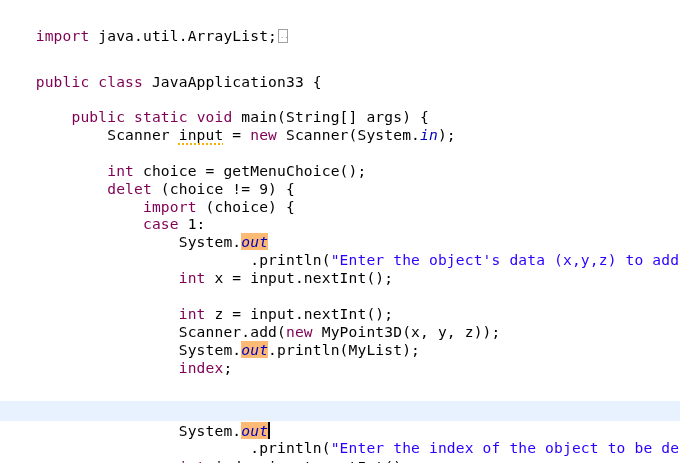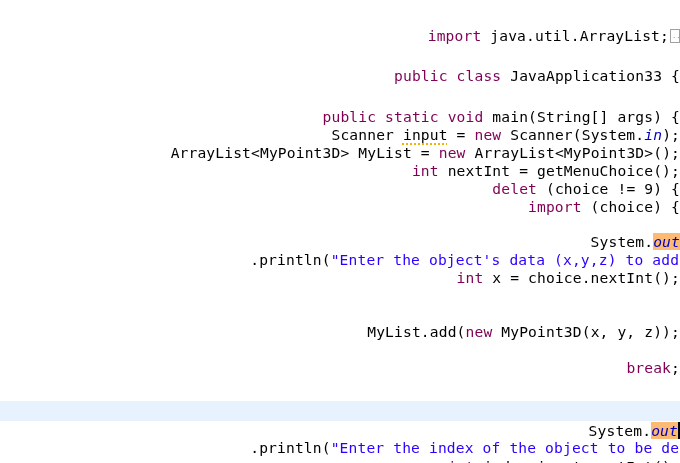--- a/index.html
+++ b/index.html
@@ -10,7 +10,6 @@
     font-family:"DejaVu Sans Mono", monospace;
     font-size:14.6px; line-height:18px; white-space:pre; color:#000000;
     letter-spacing:0.15px;
-    text-align:right;
   }
   .line.current { background:#e8f2fe; }
   .kw { color:#7f0055; }

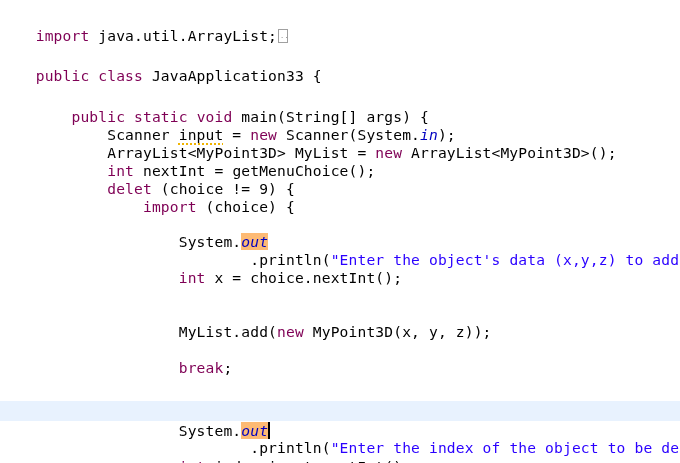--- a/index.html
+++ b/index.html
@@ -34,7 +34,7 @@
     <span class="kw">import</span><span> java.util.ArrayList;</span><span class="fold-box"></span>
   </div>
 
-  <div class="line" style="top:49px">
+  <div class="line" style="top:55px">
     <span class="kw">public</span><span> </span><span class="kw">class</span><span> JavaApplication33 {</span>
   </div>
 

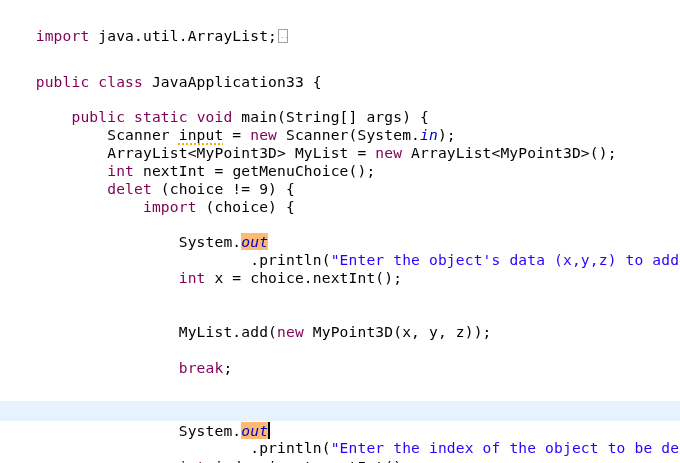--- a/index.html
+++ b/index.html
@@ -46,9 +46,6 @@
     <span>        Scanner </span><span class="warn">input</span><span> = </span><span class="kw">new</span><span> Scanner(System.</span><span class="fld">in</span><span>);</span>
   </div>
 
-  <div class="line" style="top:126px">
-    <span>        ArrayList&lt;MyPoint3D&gt; MyList = </span><span class="kw">new</span><span> ArrayList&lt;MyPoint3D&gt;();</span>
-  </div>
 
   <div class="line" style="top:144px">
     <span>        </span><span class="kw">int</span><span> nextInt = </span><span class="mth">getMenuChoice</span><span>();</span>

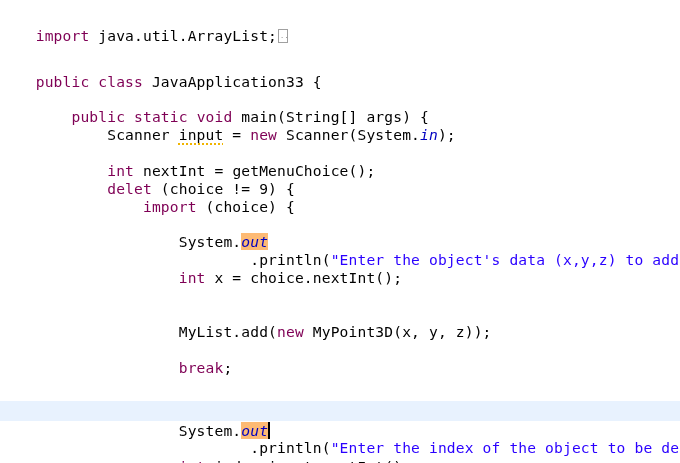--- a/index.html
+++ b/index.html
@@ -48,7 +48,7 @@
 
 
   <div class="line" style="top:144px">
-    <span>        </span><span class="kw">int</span><span> nextInt = </span><span class="mth">getMenuChoice</span><span>();</span>
+    <span>        </span><span class="kw">int</span><span> choice = </span><span class="mth">getMenuChoice</span><span>();</span>
   </div>
 
   <div class="line" style="top:162px">

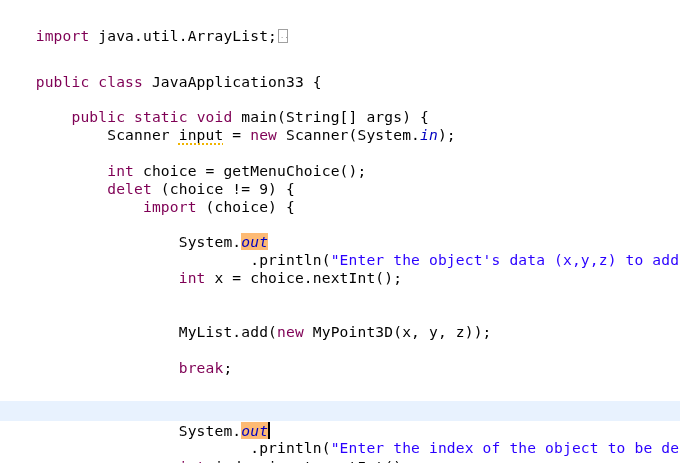--- a/index.html
+++ b/index.html
@@ -59,6 +59,9 @@
     <span>            </span><span class="kw">import</span><span> (choice) {</span>
   </div>
 
+  <div class="line" style="top:197px">
+    <span>            </span><span class="kw">case</span><span> 1:</span>
+  </div>
 
   <div class="line" style="top:215px">
     <span>                System.</span><span class="fld occ">out</span>

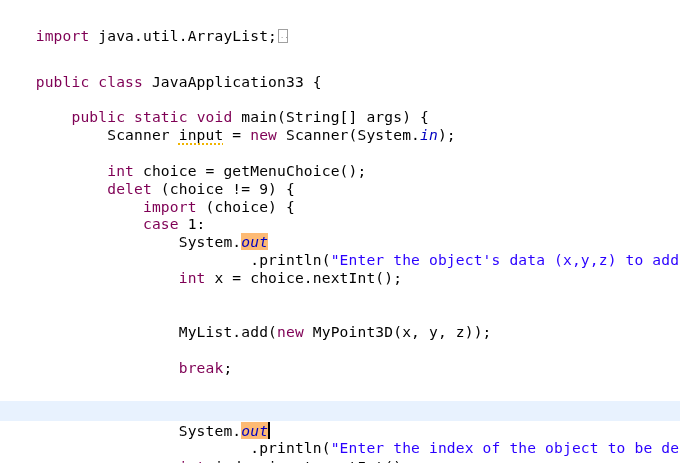--- a/index.html
+++ b/index.html
@@ -72,7 +72,7 @@
   </div>
 
   <div class="line" style="top:251px">
-    <span>                </span><span class="kw">int</span><span> x = choice.nextInt();</span>
+    <span>                </span><span class="kw">int</span><span> x = input.nextInt();</span>
   </div>
 
 

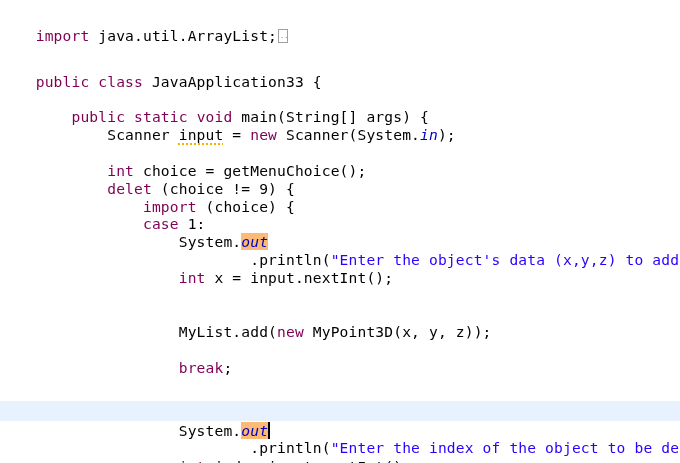--- a/index.html
+++ b/index.html
@@ -76,6 +76,9 @@
   </div>
 
 
+  <div class="line" style="top:287px">
+    <span>                </span><span class="kw">int</span><span> z = input.nextInt();</span>
+  </div>
 
   <div class="line" style="top:305px">
     <span>                MyList.add(</span><span class="kw">new</span><span> MyPoint3D(x, y, z));</span>

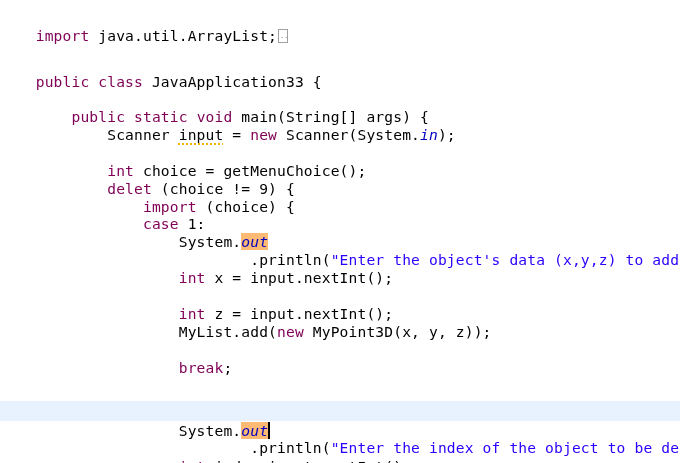--- a/index.html
+++ b/index.html
@@ -81,7 +81,7 @@
   </div>
 
   <div class="line" style="top:305px">
-    <span>                MyList.add(</span><span class="kw">new</span><span> MyPoint3D(x, y, z));</span>
+    <span>                Scanner.add(</span><span class="kw">new</span><span> MyPoint3D(x, y, z));</span>
   </div>
 
 

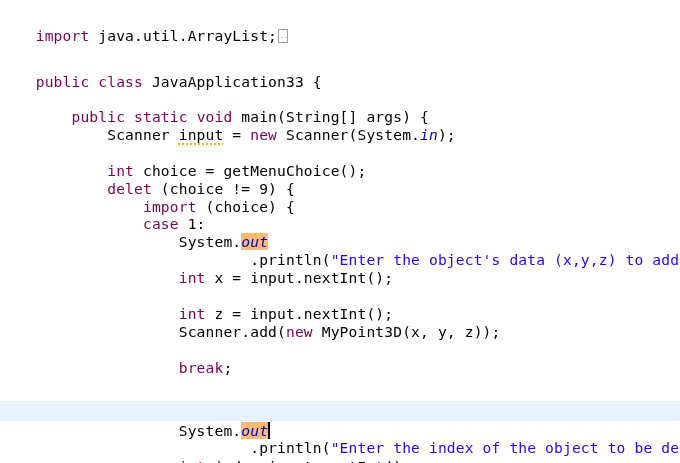--- a/index.html
+++ b/index.html
@@ -84,6 +84,9 @@
     <span>                Scanner.add(</span><span class="kw">new</span><span> MyPoint3D(x, y, z));</span>
   </div>
 
+  <div class="line" style="top:323px">
+    <span>                System.</span><span class="fld occ">out</span><span>.println(MyList);</span>
+  </div>
 
   <div class="line" style="top:341px">
     <span>                </span><span class="kw">break</span><span>;</span>

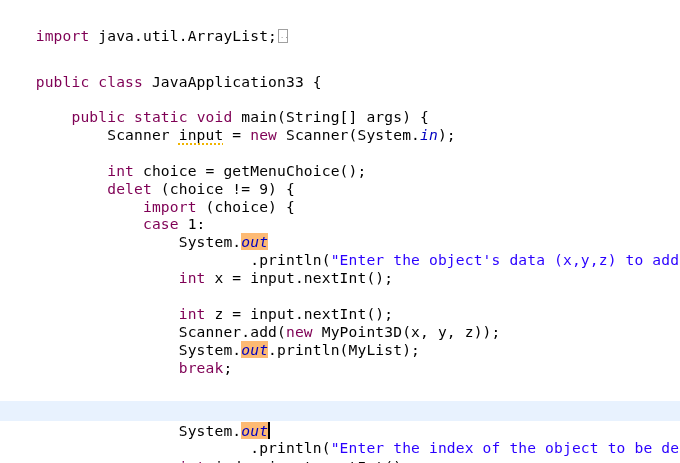--- a/index.html
+++ b/index.html
@@ -89,7 +89,7 @@
   </div>
 
   <div class="line" style="top:341px">
-    <span>                </span><span class="kw">break</span><span>;</span>
+    <span>                </span><span class="kw">index</span><span>;</span>
   </div>
 
 

